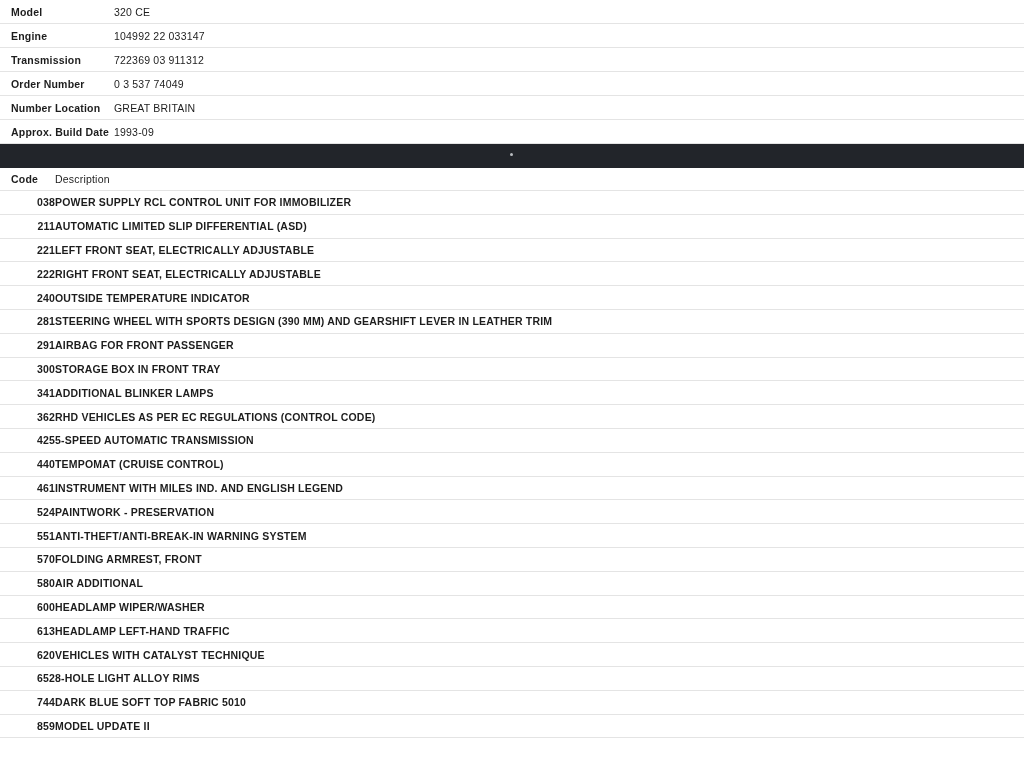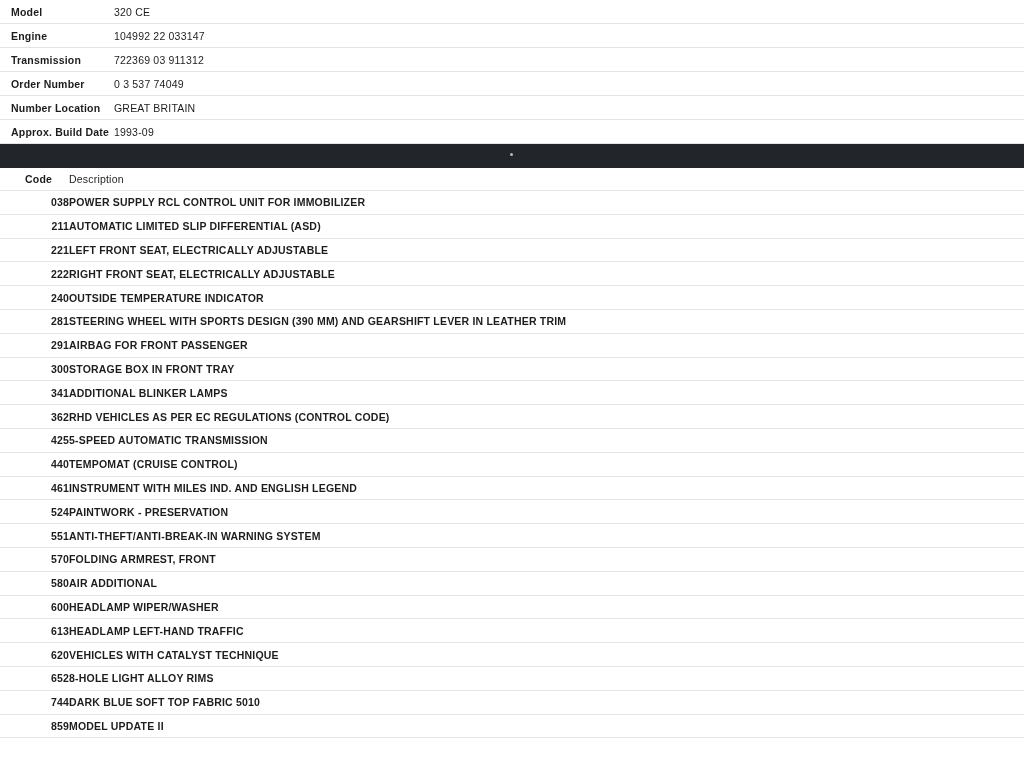--- a/index.html
+++ b/index.html
@@ -87,7 +87,7 @@
   .codes-table th.c-code,
   .codes-table td.c-code {
     width: 44px;
-    padding-left: 25px;
+    padding-left: 11px;
     font-weight: 600;
     color: #1d1d1d;
     white-space: nowrap;

